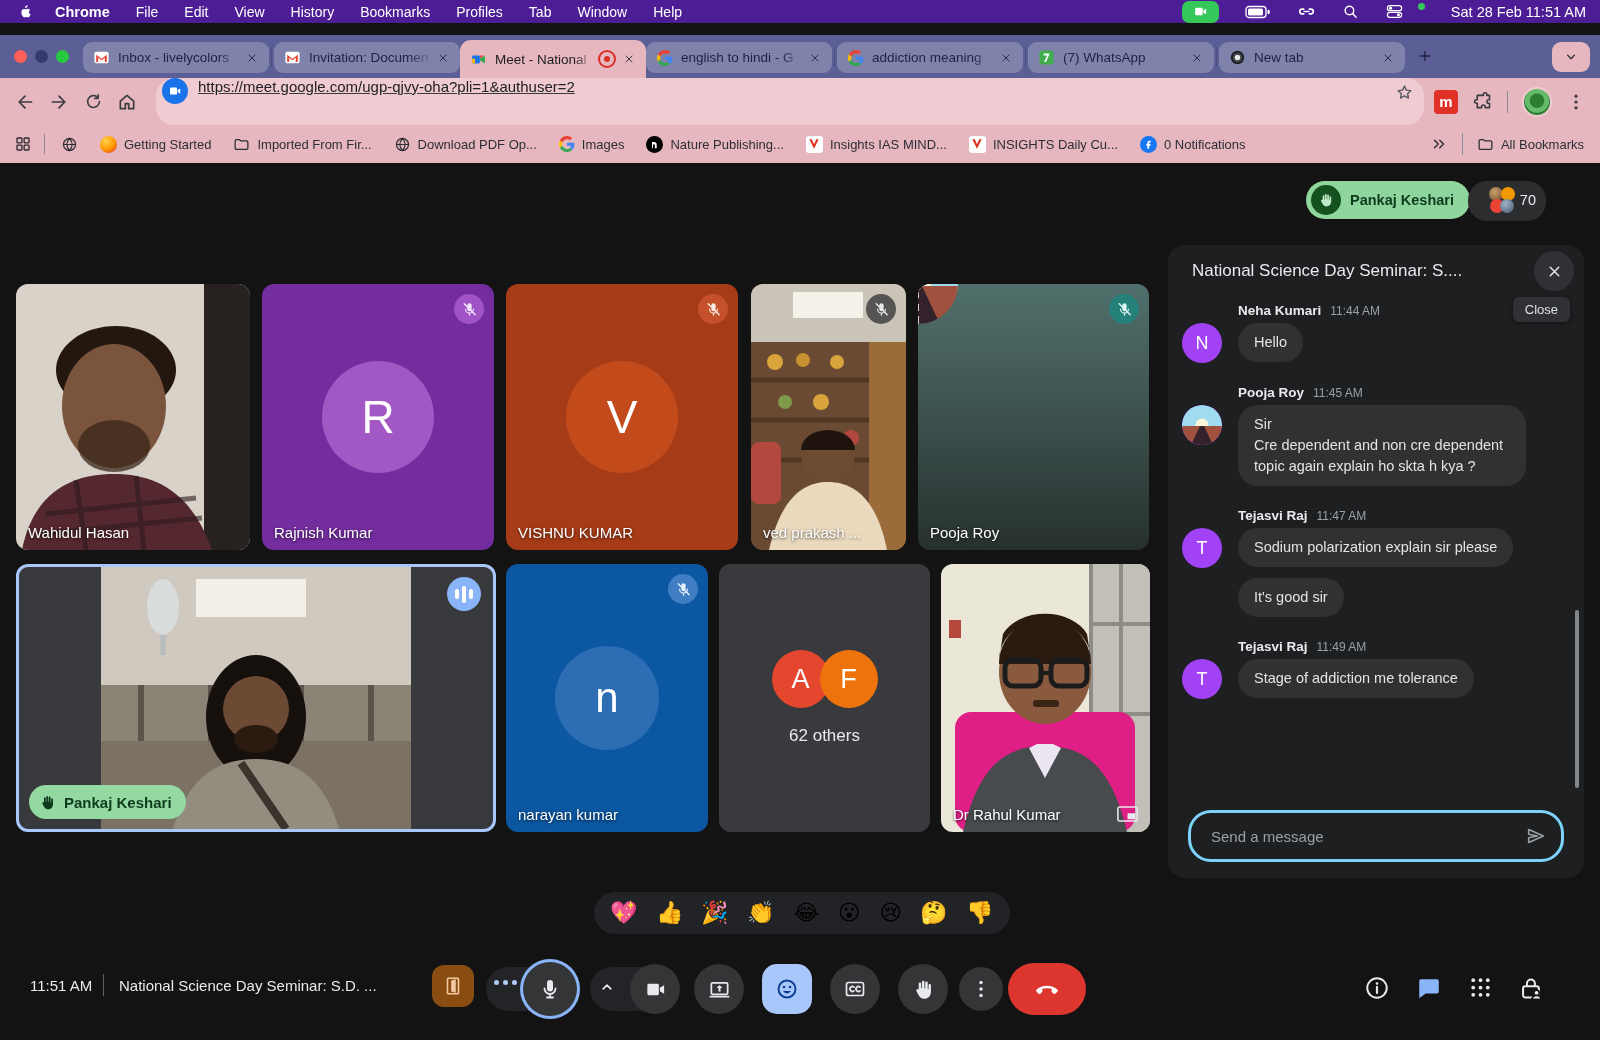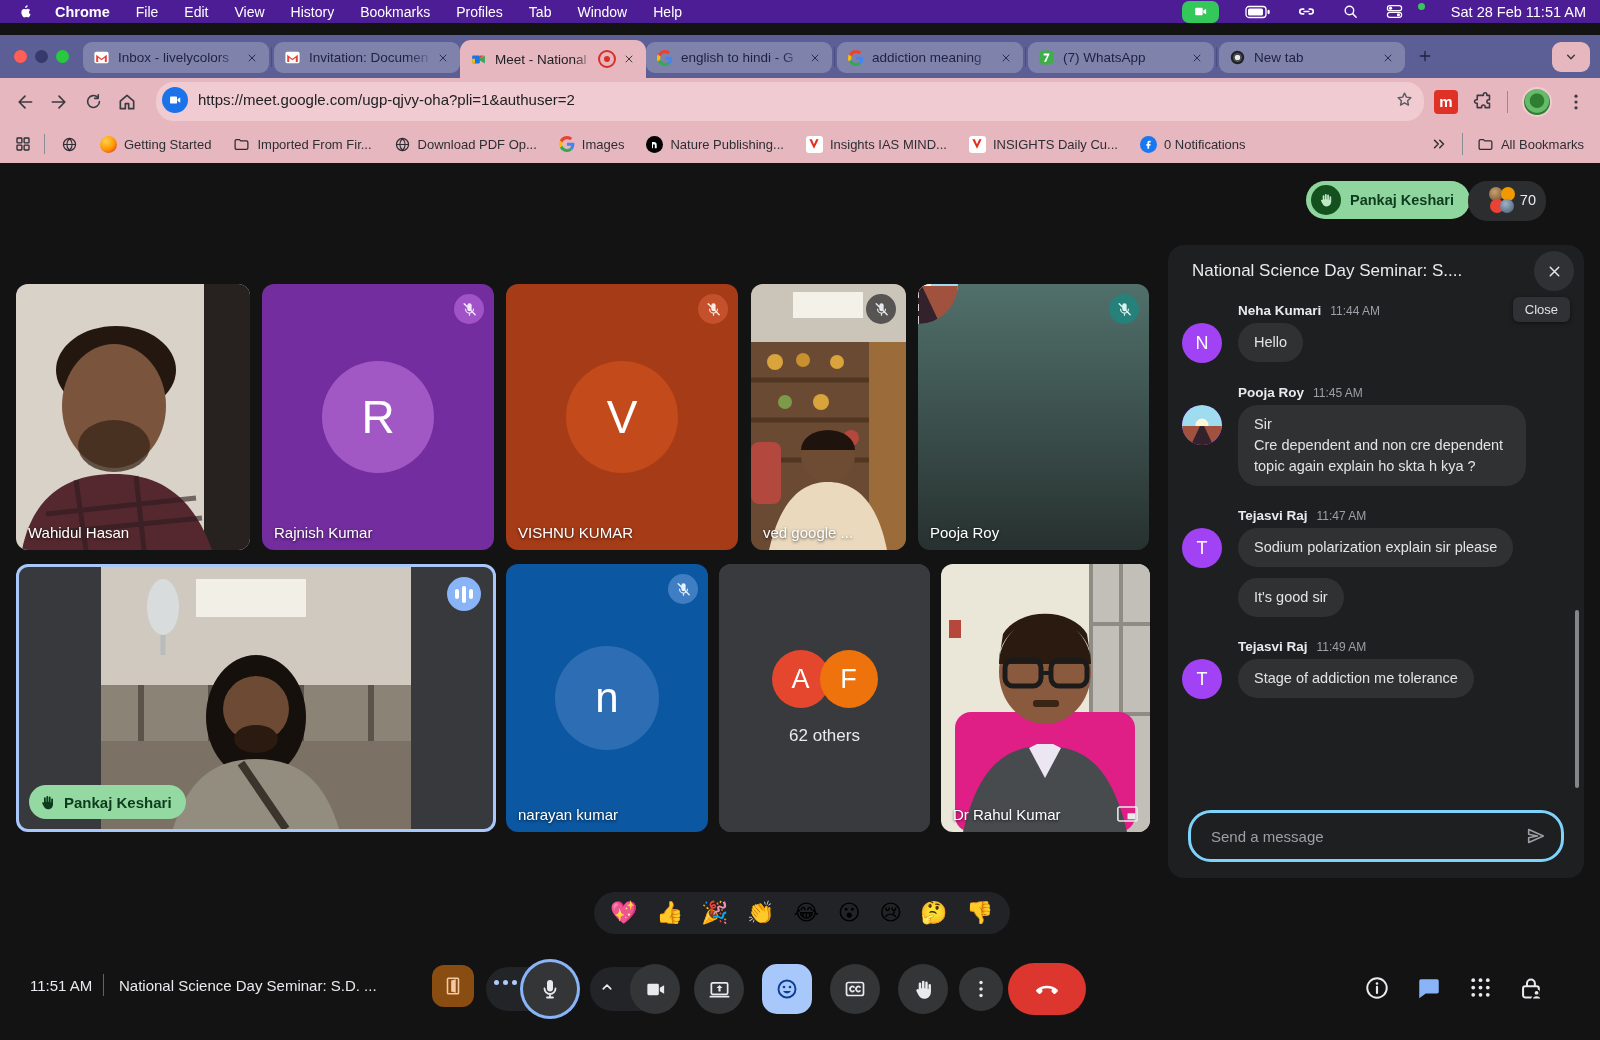--- a/index.html
+++ b/index.html
@@ -41,7 +41,7 @@
   
   .toolbar{position:absolute;left:0;top:78px;width:1600px;height:47px;background:#e7b7c0;display:flex;align-items:center;color:#3a3b40;}
   .nav-ic{width:34px;height:34px;display:flex;align-items:center;justify-content:center;border-radius:50%;flex:none;}
-  .urlbar{height:35px;background:#f0ccd2;border-radius:18px;flex:1;margin:0 10px 0 12px;display:flex;align-items:center;padding:0 6px 4px 6px;min-width:0;}
+  .urlbar{height:35px;background:#f0ccd2;border-radius:18px;flex:1;margin:0 10px 0 12px;display:flex;align-items:flex-start;padding:0 6px 12px 6px;min-width:0;text-decoration:underline;}
   .url-badge{width:26px;height:26px;border-radius:50%;background:#1a73e8;display:flex;align-items:center;justify-content:center;flex:none;}
   .url-text{margin-left:10px;font-size:15px;color:#202124;white-space:nowrap;overflow:hidden;flex:1;}
   .toolbar-right{display:flex;align-items:center;gap:14px;margin-right:14px;}

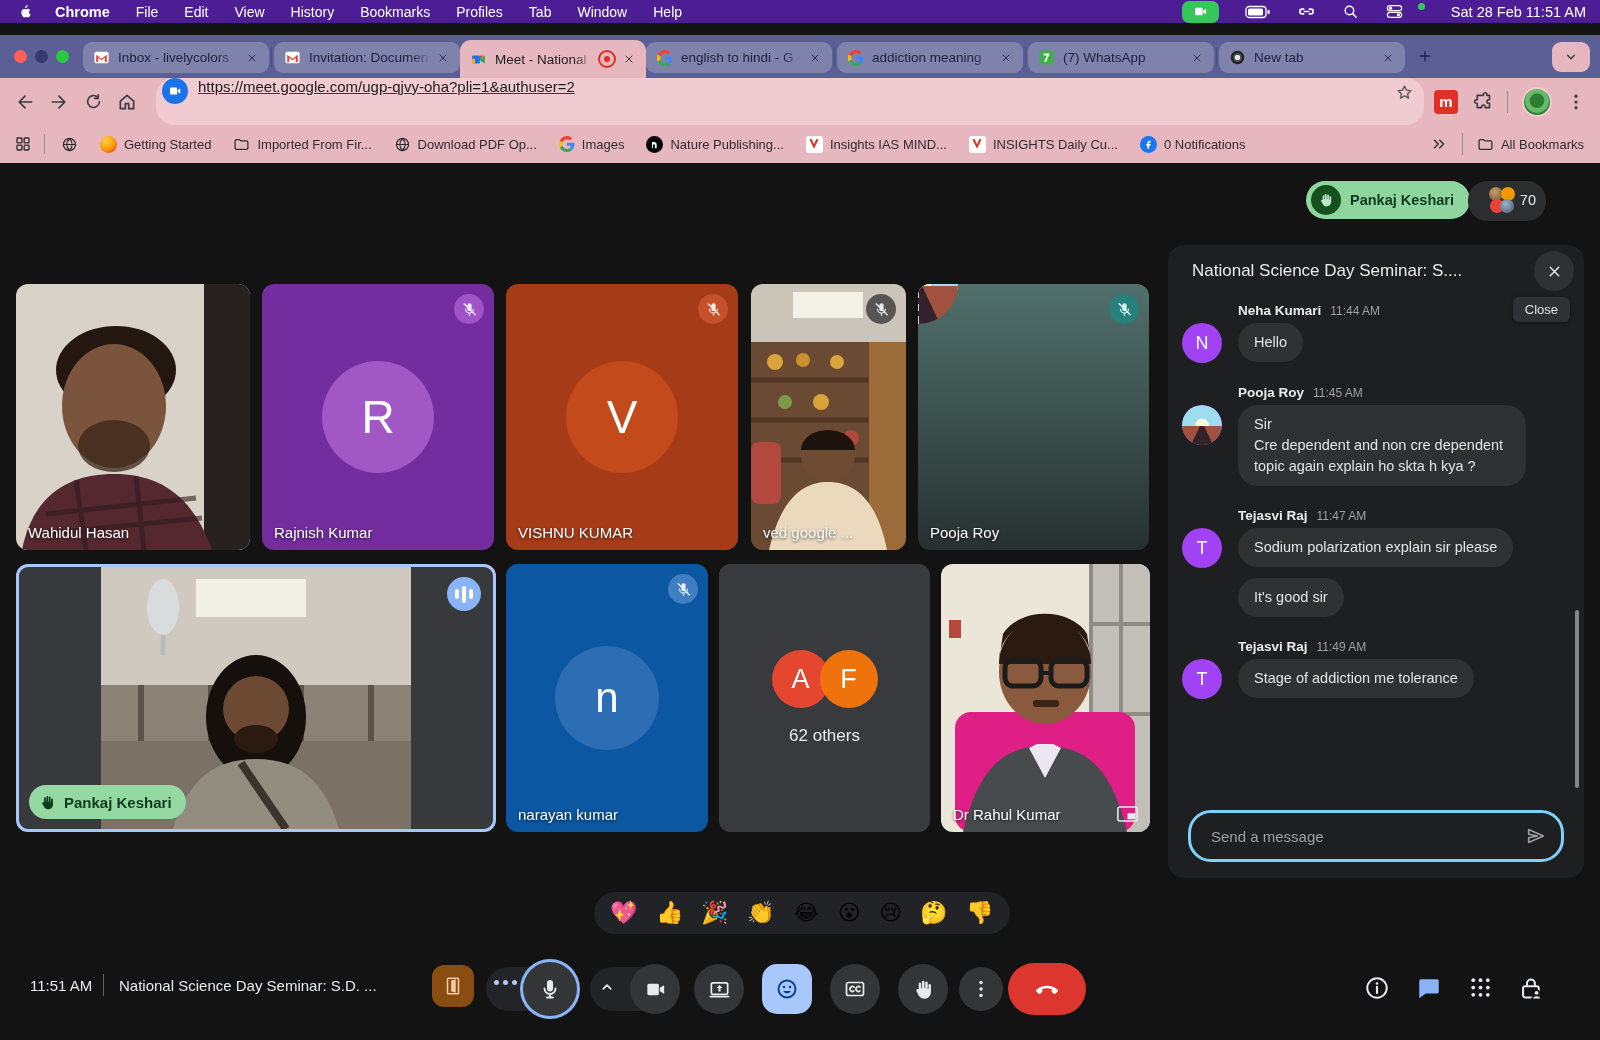--- a/index.html
+++ b/index.html
@@ -696,7 +696,7 @@
             <use href="#i-micoff"></use>
           </svg>
         </span>
-      <span class="tname">ved google ...</span>
+      <span class="tname">ved prakash ...</span>
     </div>
 
     <div class="tile" style="left:918px;top:121px;width:231px;height:266px;background:linear-gradient(180deg,#51706b,#27312f)">

